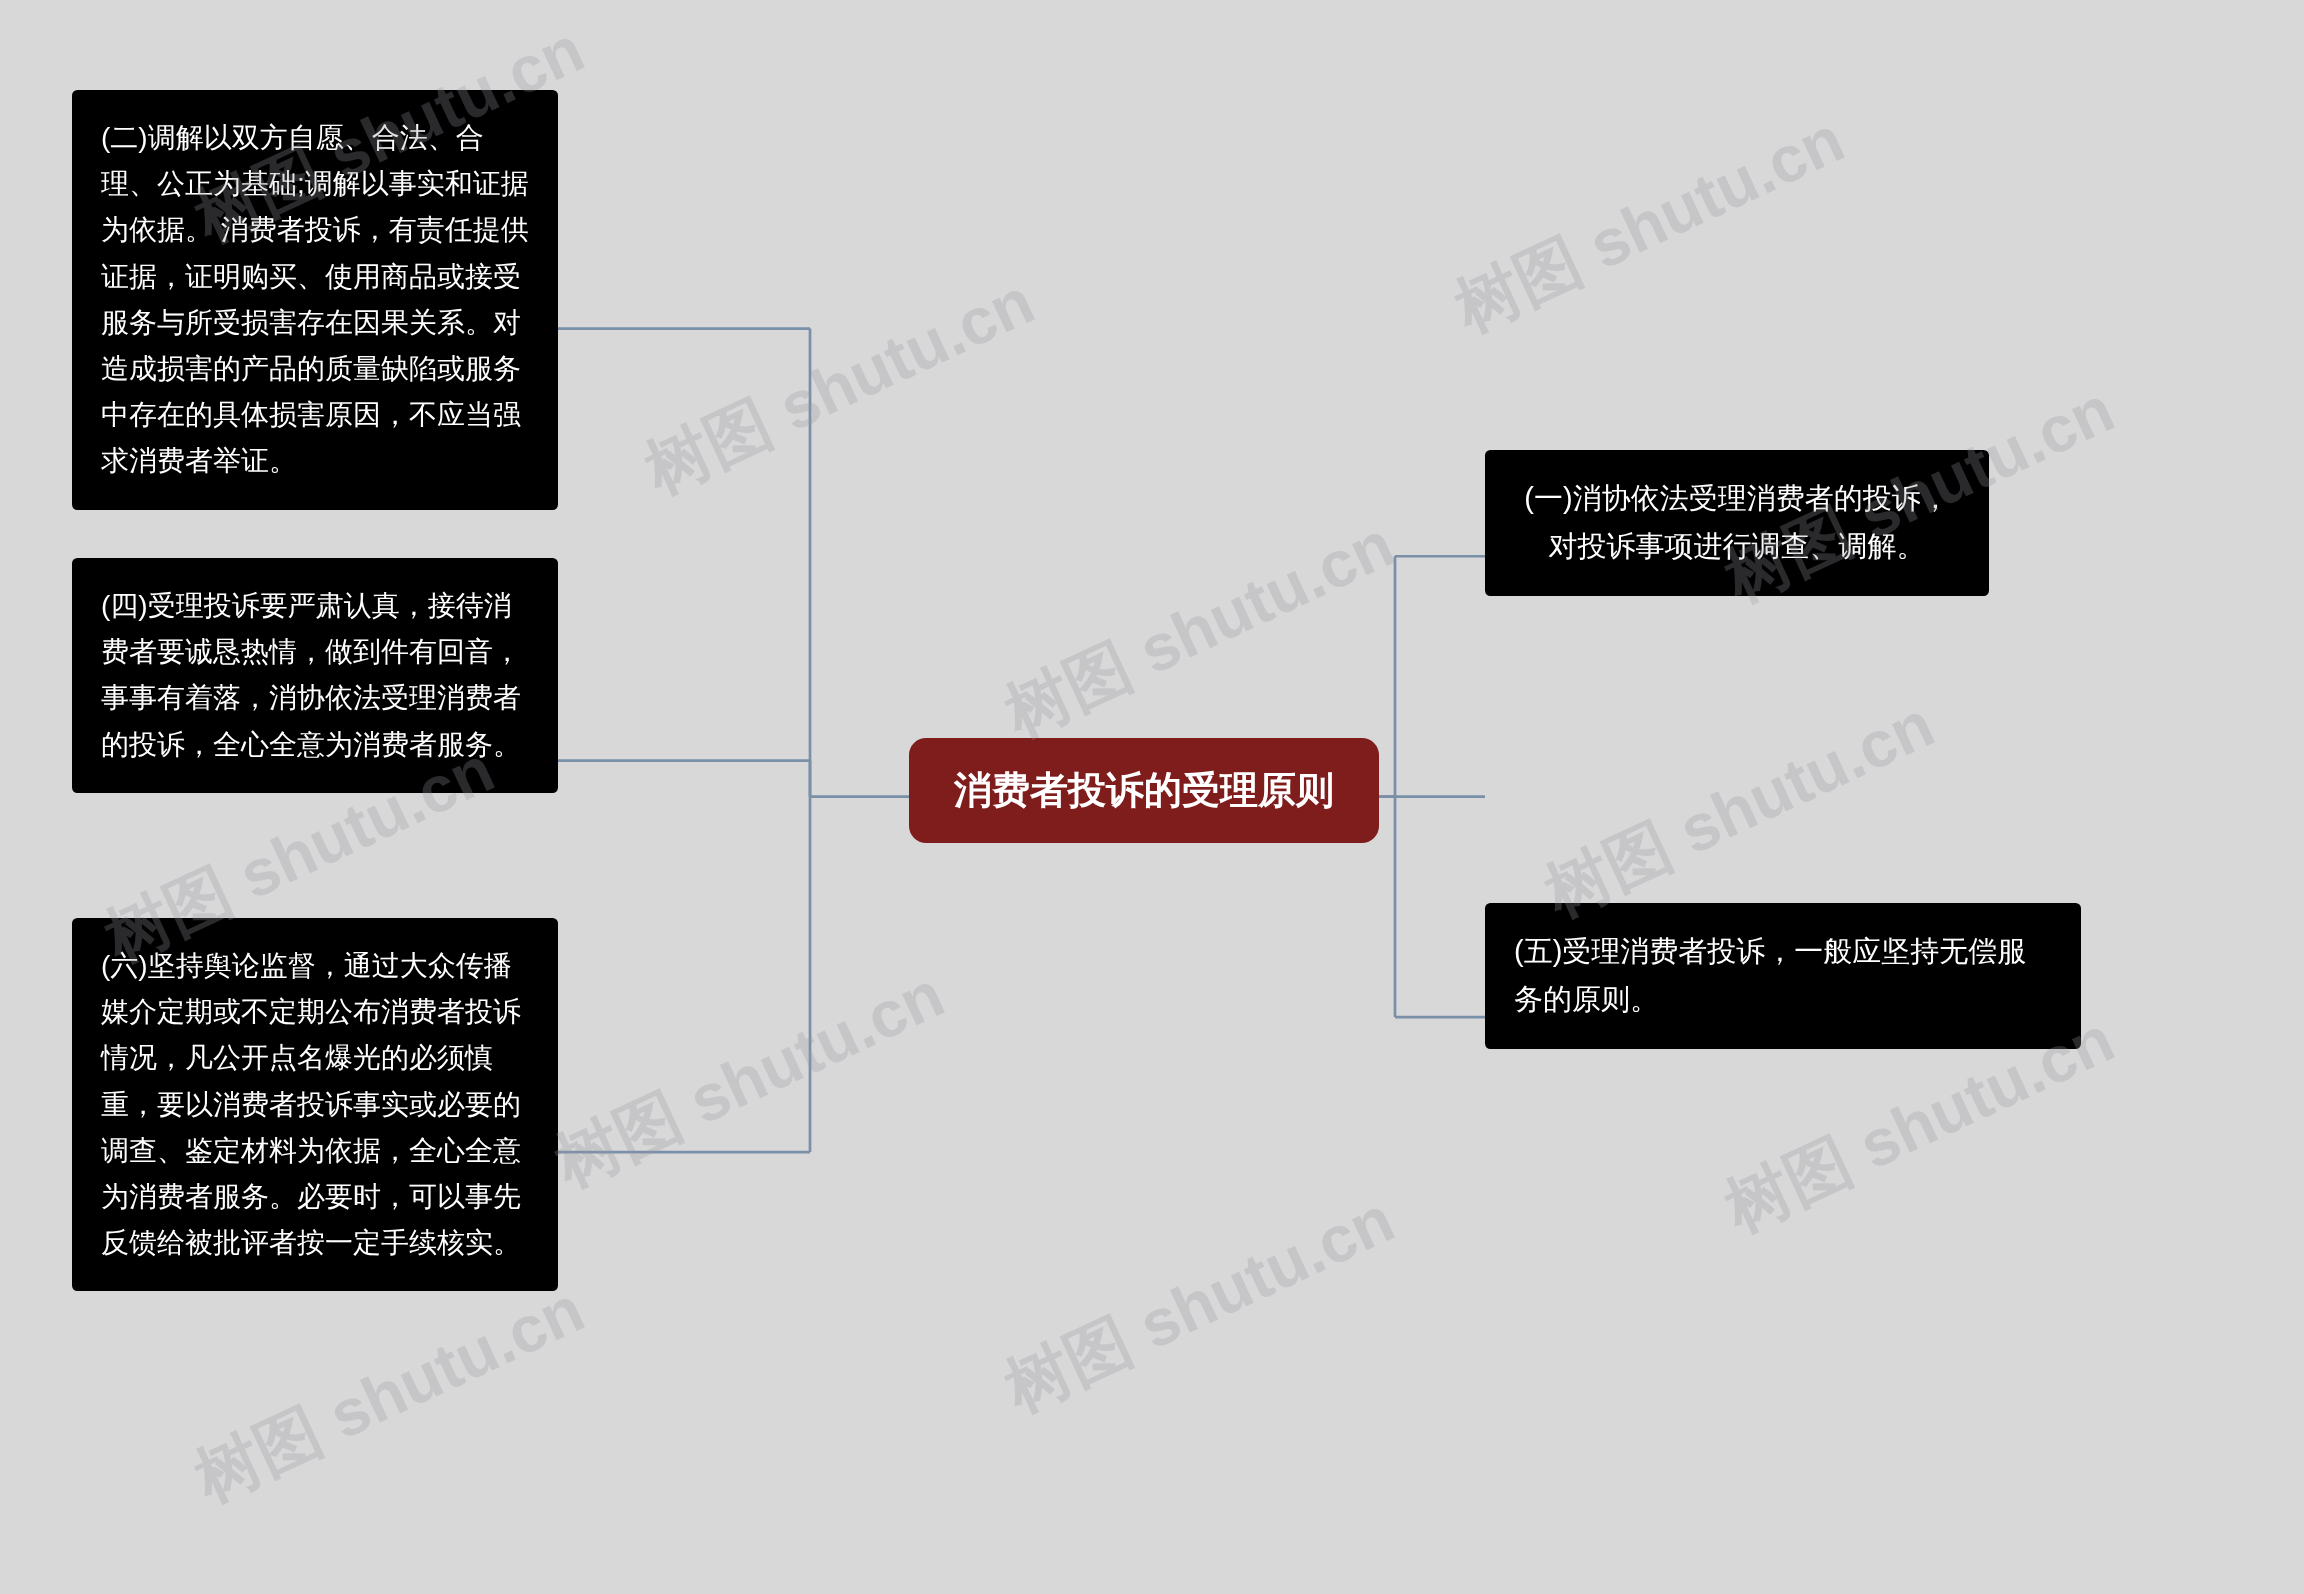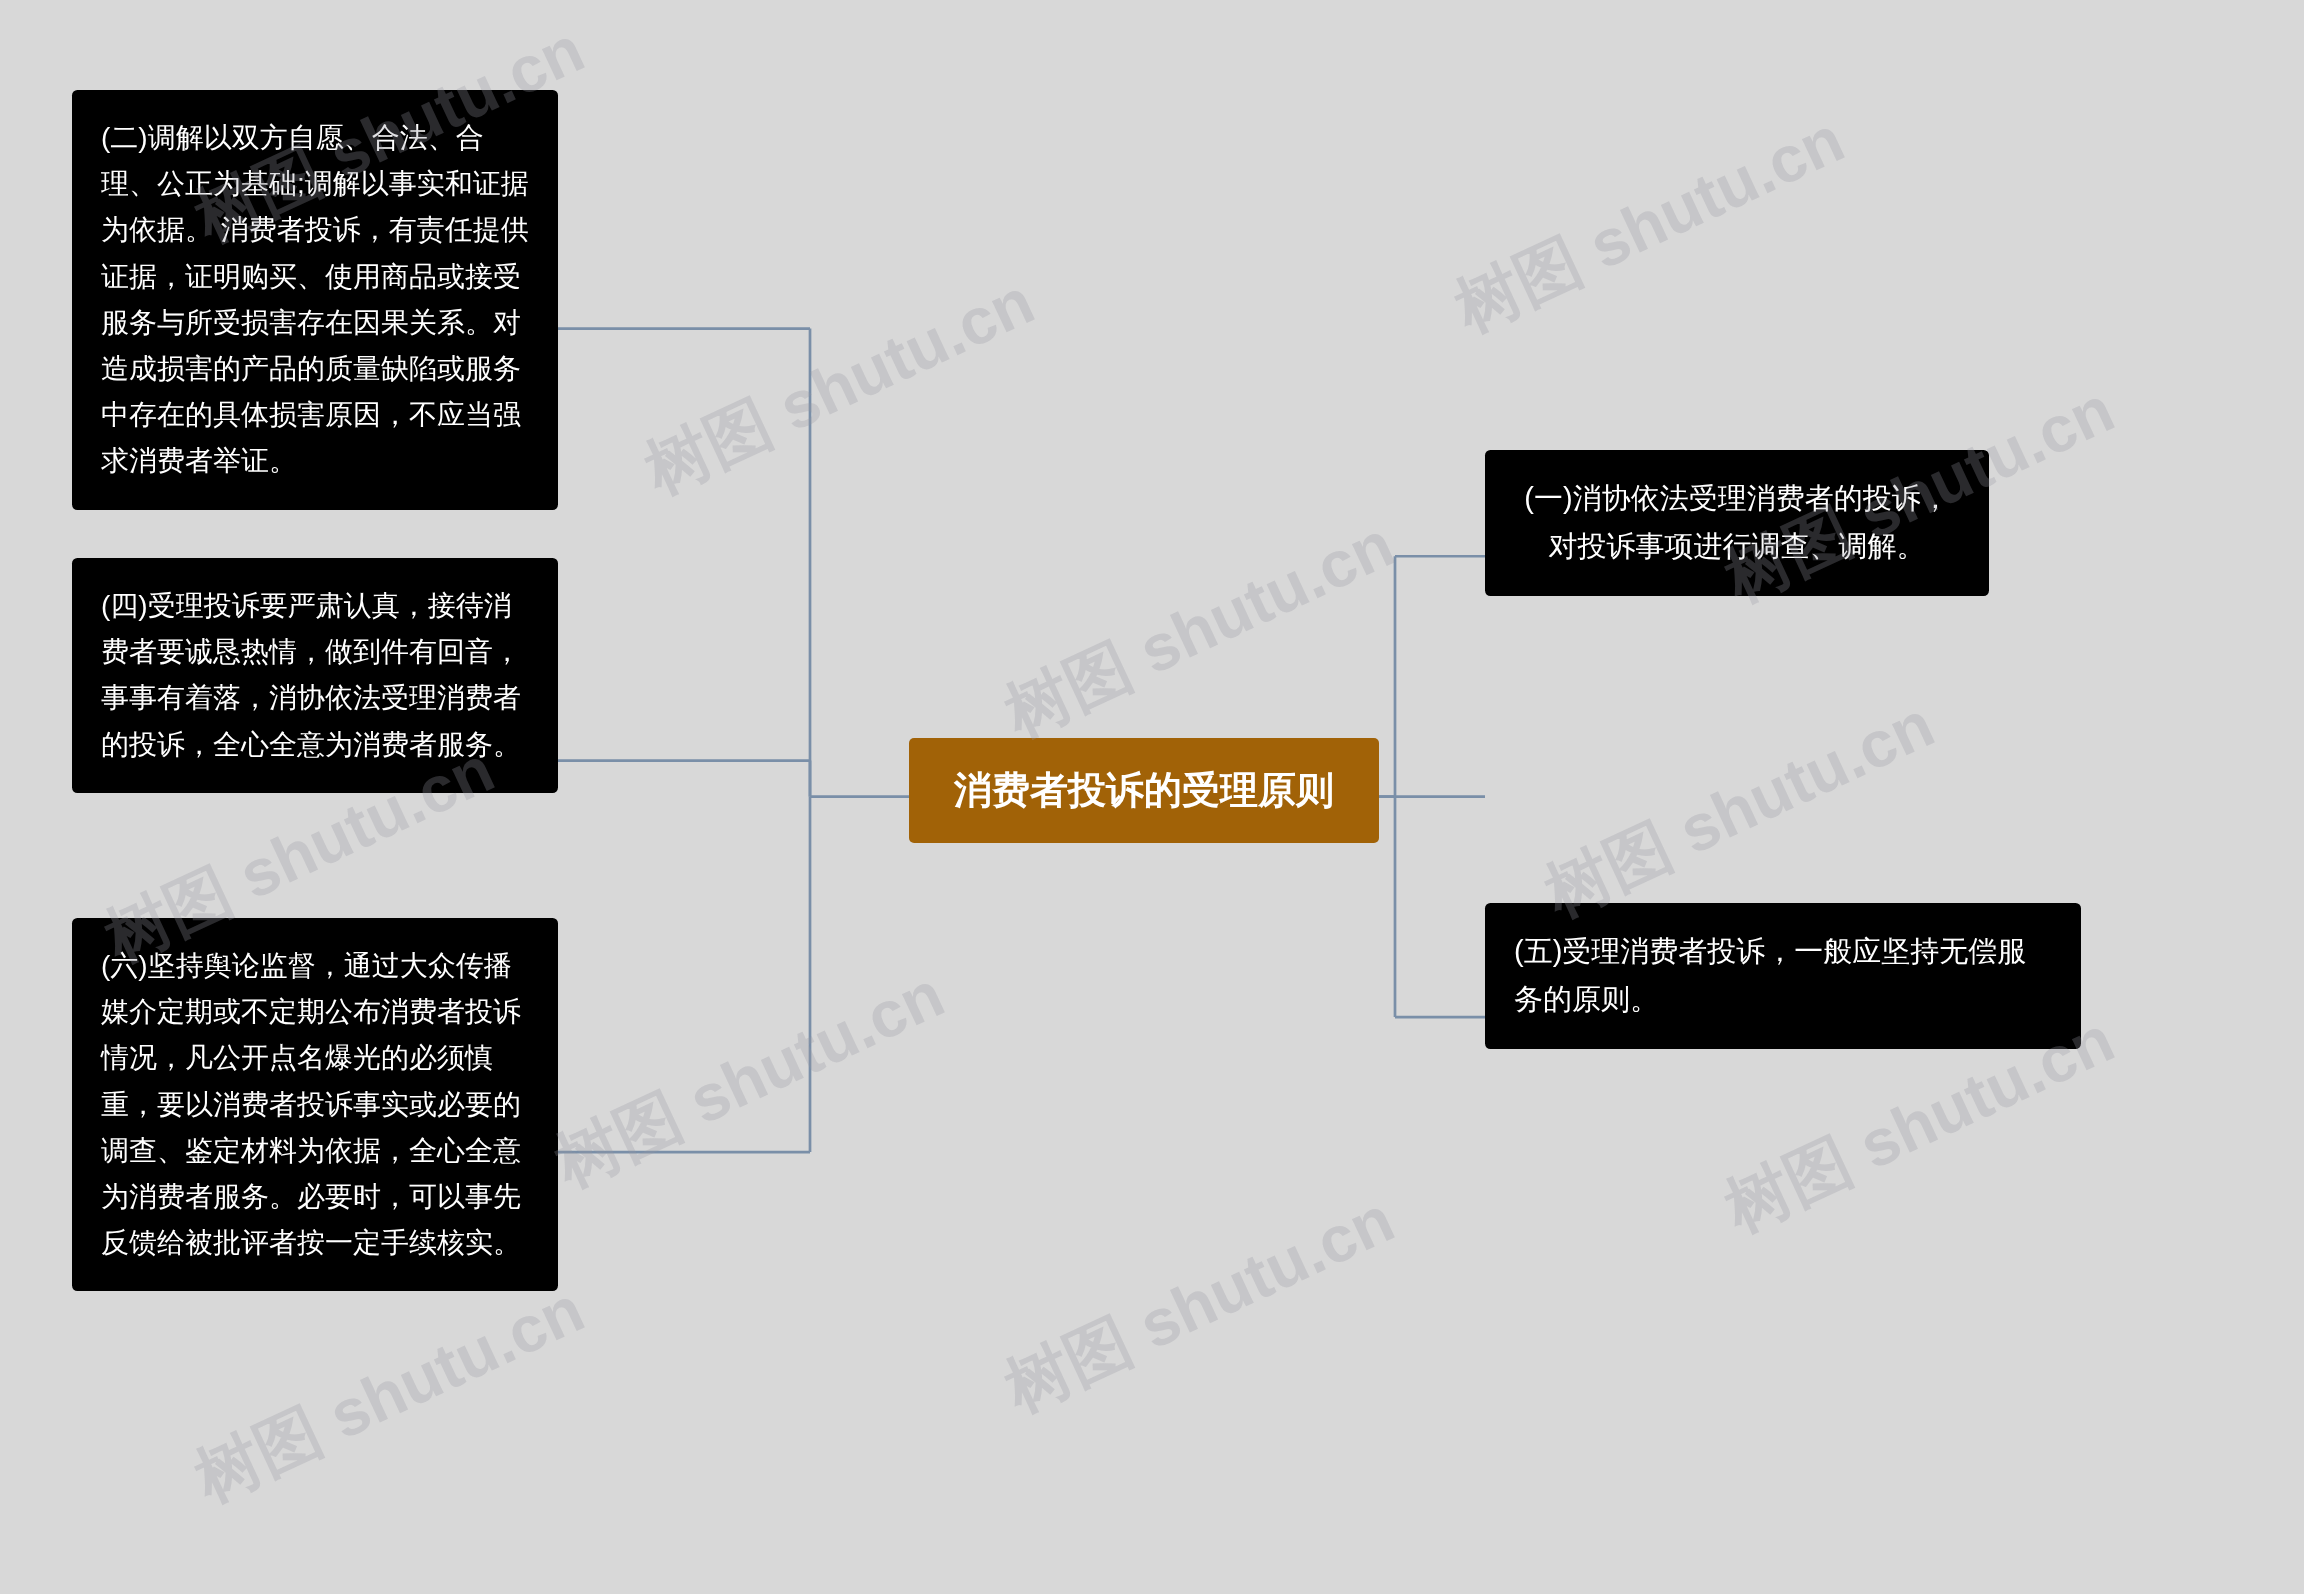--- a/index.html
+++ b/index.html
@@ -57,8 +57,8 @@
     }
 
     .center-box {
-      background-color: #a16207;
-      border-radius: 5px;
+      background-color: #7f1d1d;
+      border-radius: 17px;
       padding: 27px 45px;
       color: #ffffff;
       font-size: 38px;

